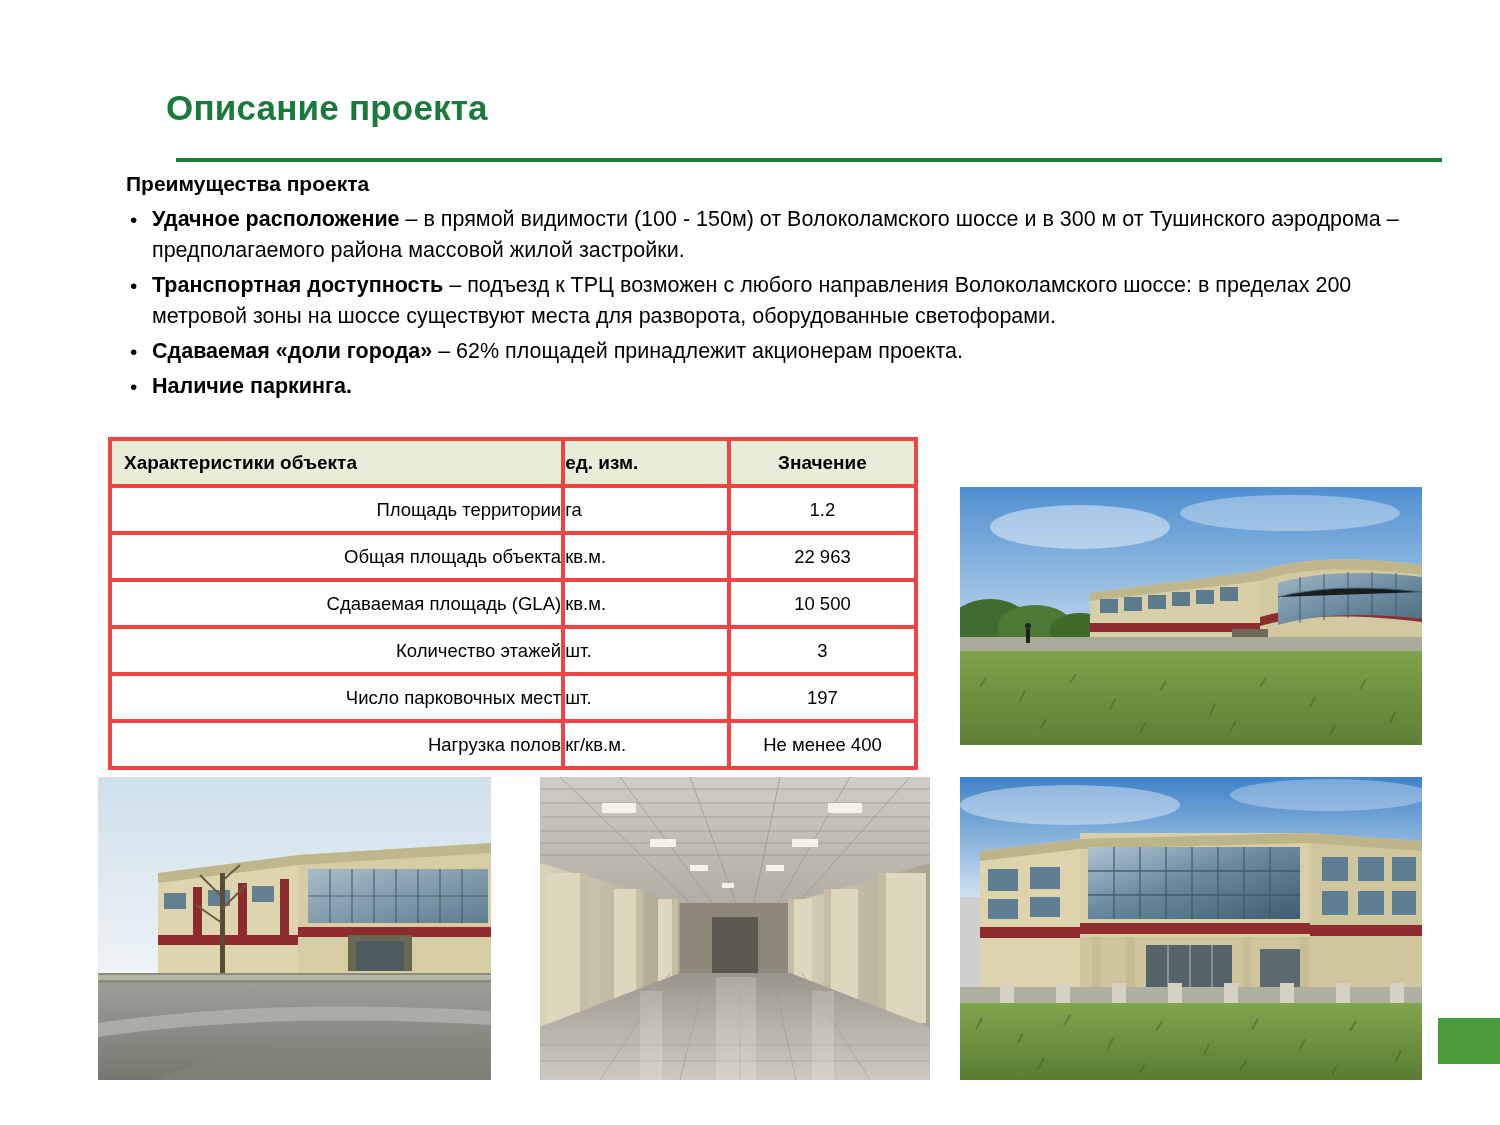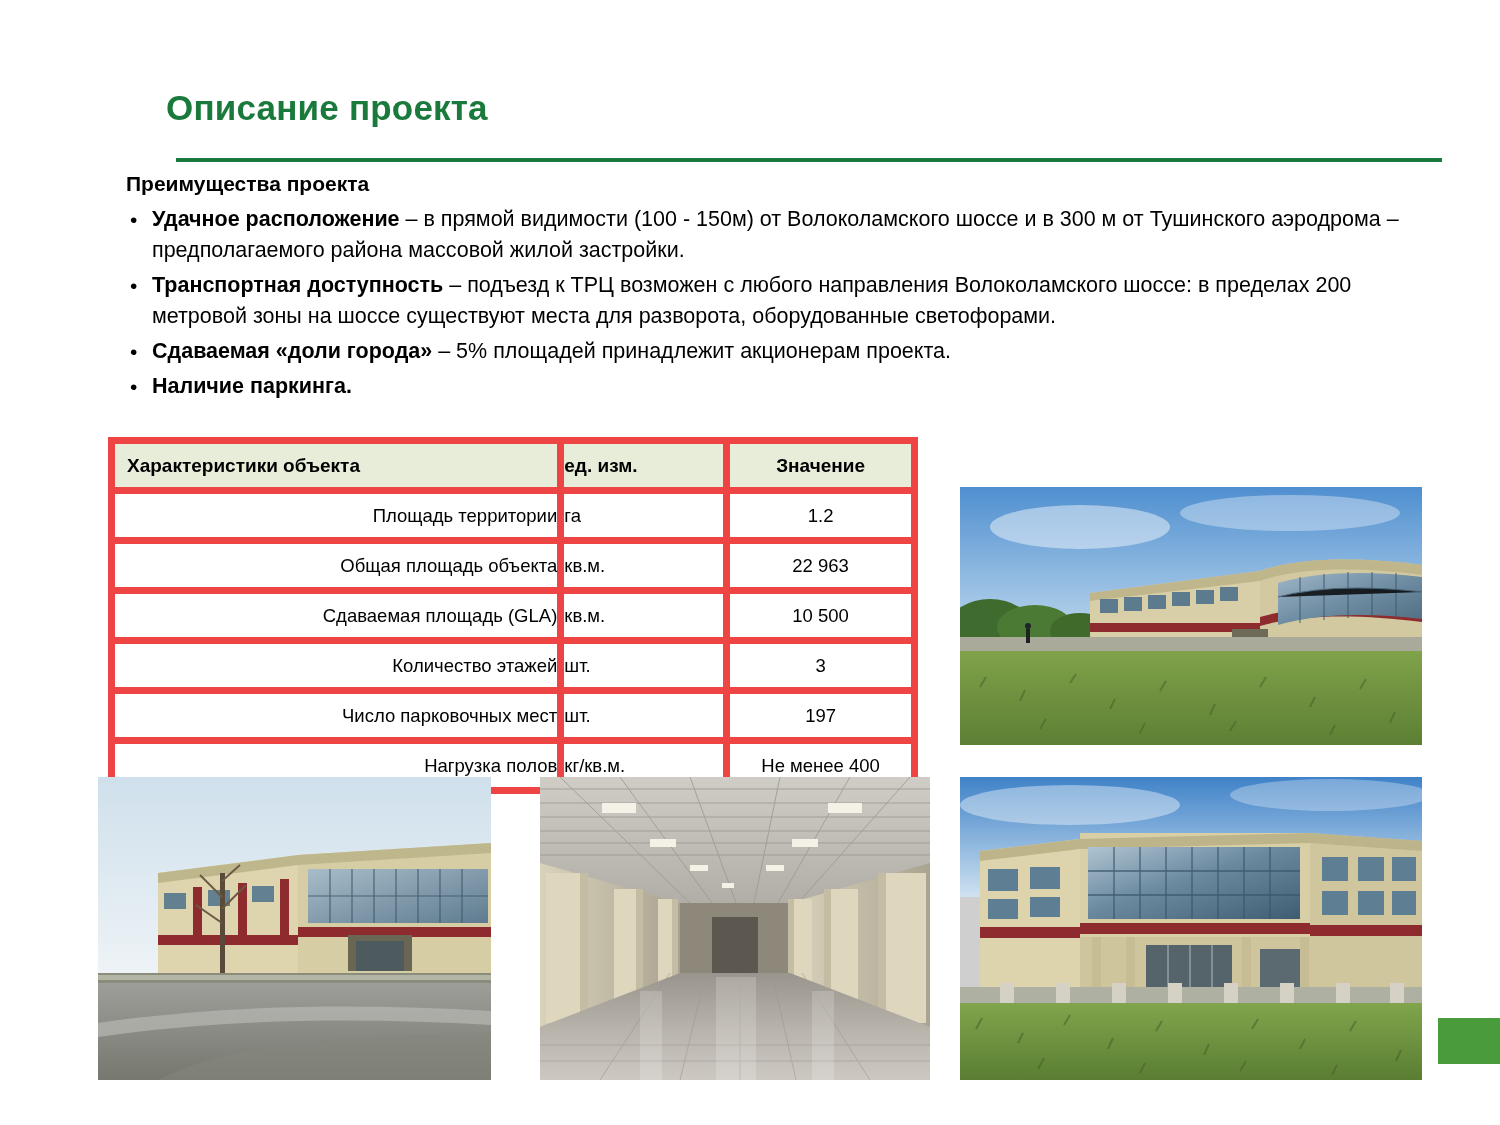--- a/index.html
+++ b/index.html
@@ -149,7 +149,7 @@
 
     <div class="bullet">
       <span class="dot">•</span>
-      <span class="txt"><b>Сдаваемая «доли города»</b><span> – 5% площадей принадлежит акционерам проекта.</span></span>
+      <span class="txt"><b>Сдаваемая «доли города»</b><span> – 62% площадей принадлежит акционерам проекта.</span></span>
     </div>
 
     <div class="bullet">

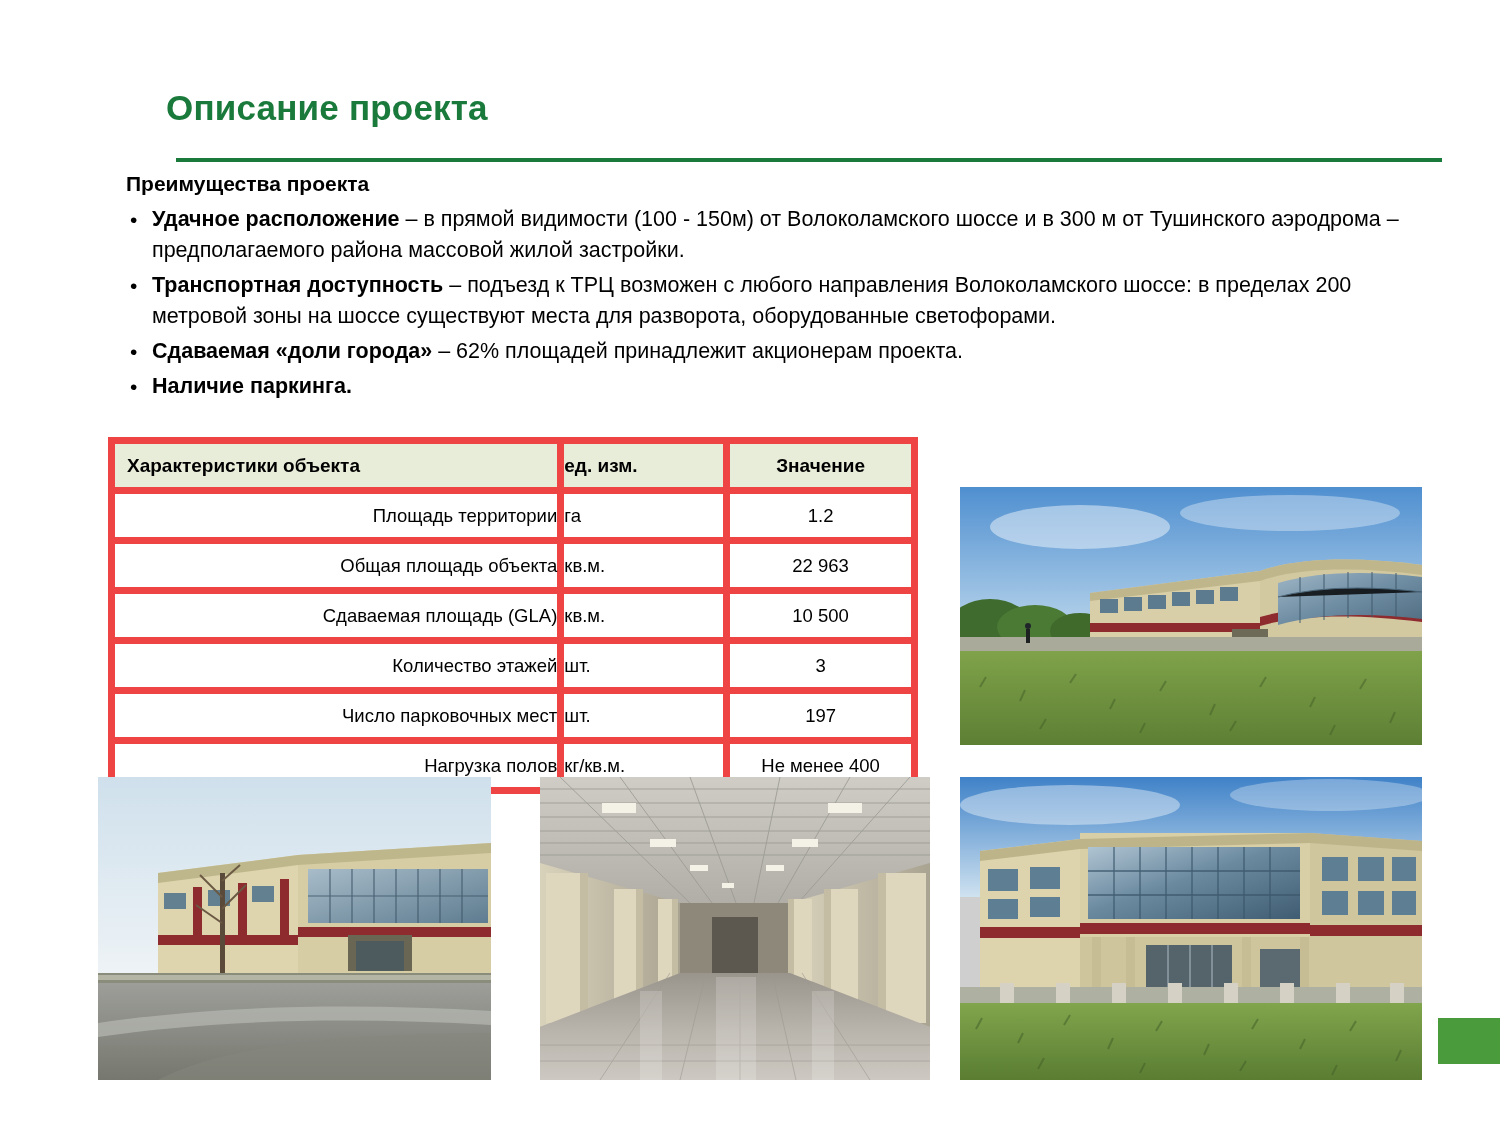--- a/index.html
+++ b/index.html
@@ -87,7 +87,7 @@
     font-size: 18.5px;
   }
   .tbl th, .tbl td {
-    border: 7px solid #ef4444;
+    border: 4px solid #ef4444;
     padding: 0;
     height: 43px;
     vertical-align: middle;

